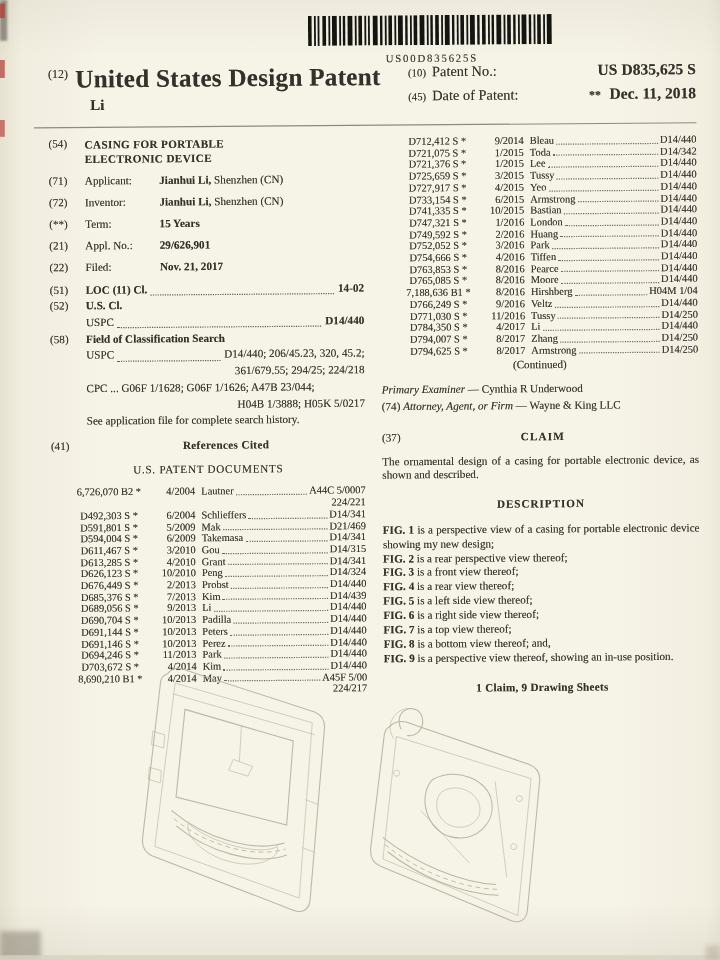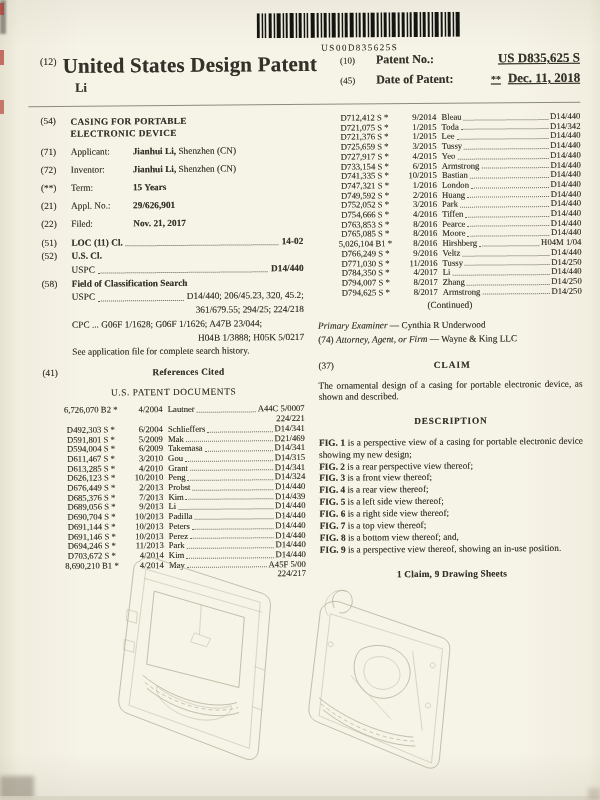--- a/index.html
+++ b/index.html
@@ -33,7 +33,7 @@
   .surname{font-size:12.5px;font-weight:bold;margin:2px 0 0 35px;}
   .hdr-right{width:240px;margin-left:0;font-size:11.5px;}
   .hrrow{display:flex;align-items:baseline;margin-bottom:4px;}
-  .hrcode{font-size:9px;margin-right:21px;}
+  .hrcode{font-size:9px;margin-right:5px;}
   .hrlabel{font-weight:bold;font-size:12px;}
   .hrval{margin-left:auto;font-weight:bold;font-size:13px;white-space:nowrap;text-decoration:underline;}
   .stars{font-size:10px;margin-right:7px;font-weight:bold;}

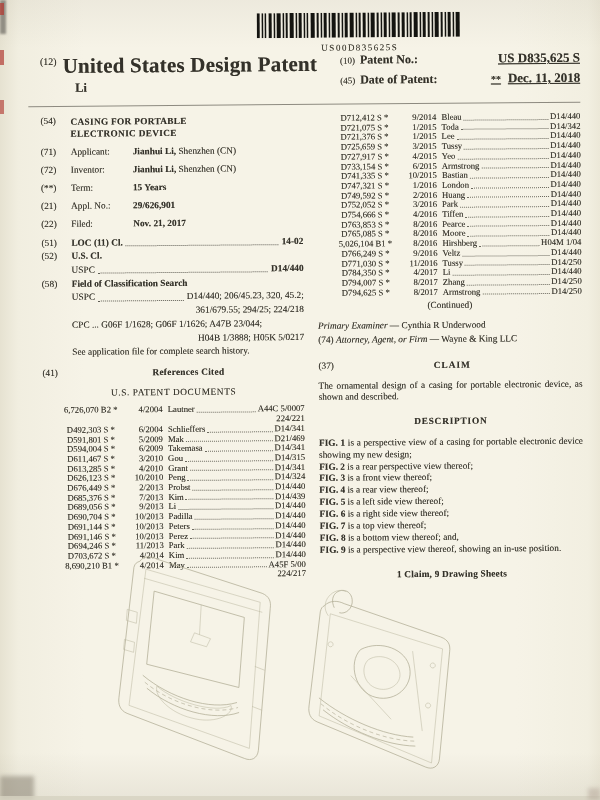--- a/index.html
+++ b/index.html
@@ -34,7 +34,7 @@
   .hdr-right{width:240px;margin-left:0;font-size:11.5px;}
   .hrrow{display:flex;align-items:baseline;margin-bottom:4px;}
   .hrcode{font-size:9px;margin-right:5px;}
-  .hrlabel{font-weight:bold;font-size:12px;}
+  .hrlabel{font-weight:normal;font-size:12px;}
   .hrval{margin-left:auto;font-weight:bold;font-size:13px;white-space:nowrap;text-decoration:underline;}
   .stars{font-size:10px;margin-right:7px;font-weight:bold;}
   .rule{position:absolute;left:30px;top:104px;width:552px;border-top:1.3px solid #8d8a80;}

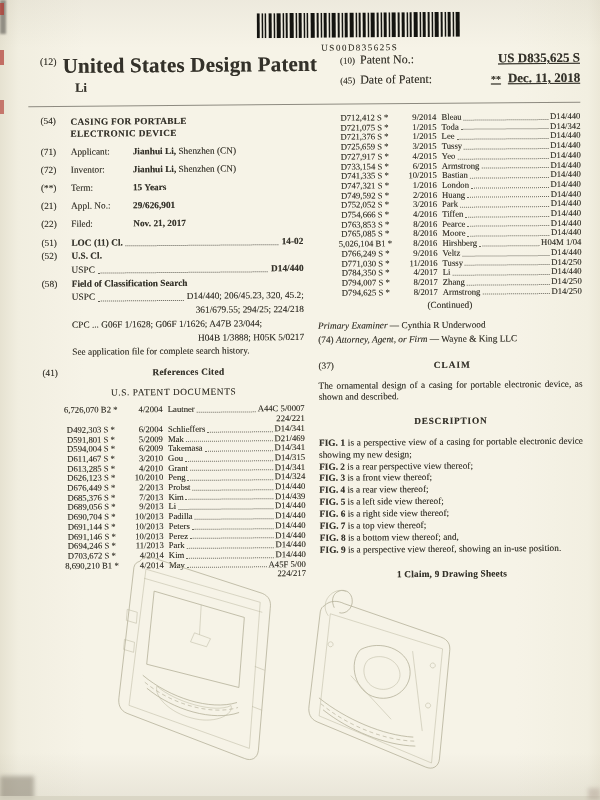--- a/index.html
+++ b/index.html
@@ -35,7 +35,7 @@
   .hrrow{display:flex;align-items:baseline;margin-bottom:4px;}
   .hrcode{font-size:9px;margin-right:5px;}
   .hrlabel{font-weight:normal;font-size:12px;}
-  .hrval{margin-left:auto;font-weight:bold;font-size:13px;white-space:nowrap;text-decoration:underline;}
+  .hrval{margin-left:auto;font-weight:bold;font-size:13px;white-space:nowrap;}
   .stars{font-size:10px;margin-right:7px;font-weight:bold;}
   .rule{position:absolute;left:30px;top:104px;width:552px;border-top:1.3px solid #8d8a80;}
 

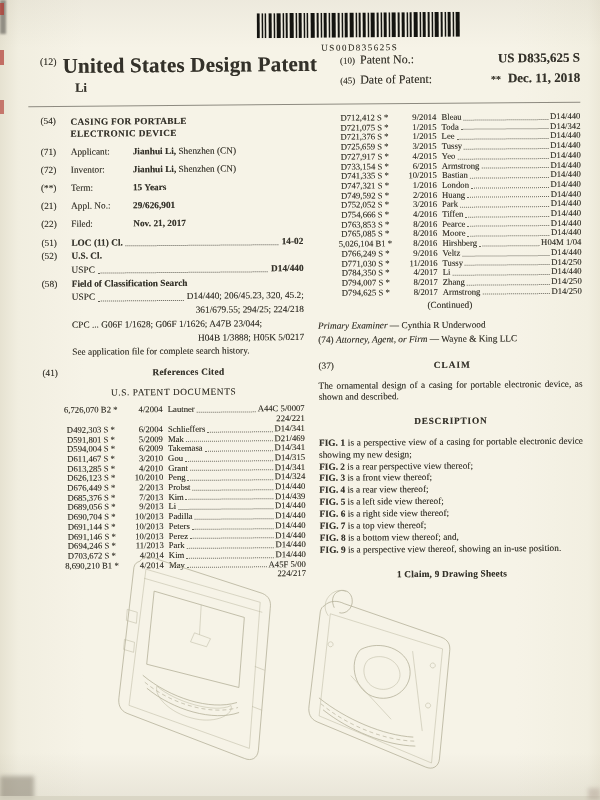--- a/index.html
+++ b/index.html
@@ -451,7 +451,7 @@
             <span class="pcls">D14/440</span>
           </div>
           <div class="prow">
-            <span class="pno">5,026,104 B1 *</span>
+            <span class="pno">7,188,636 B1 *</span>
             <span class="pdate">8/2016</span>
             <span class="pname">Hirshberg</span>
             <span class="pleader"></span>

